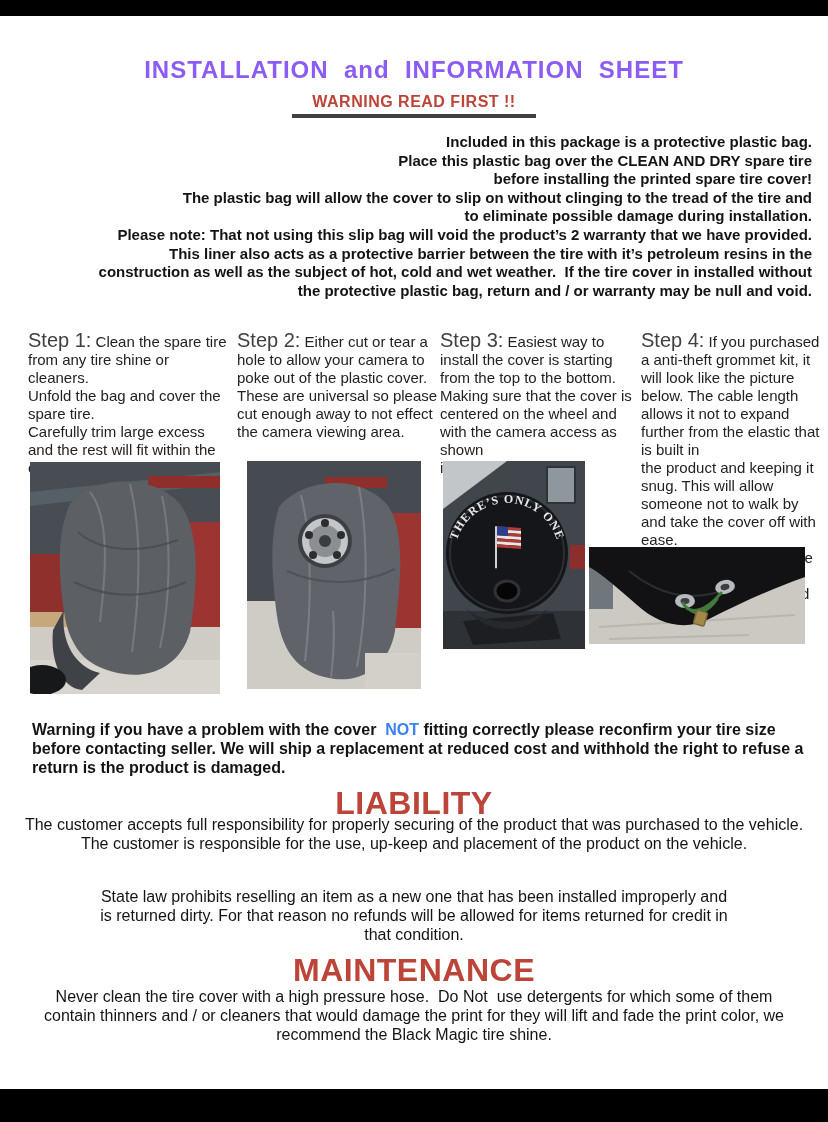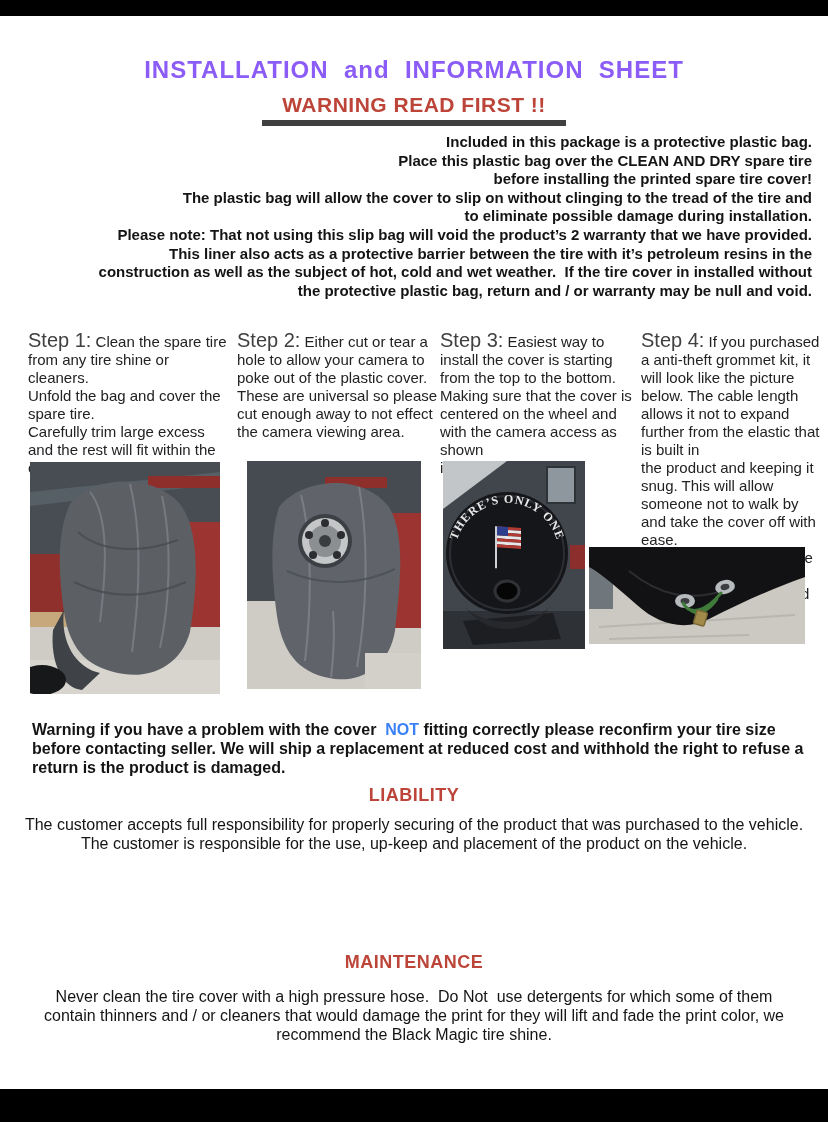--- a/index.html
+++ b/index.html
@@ -18,8 +18,8 @@
   }
   .warn-wrap{position:absolute;top:93px;left:0;right:0;text-align:center;}
   .warn-heading{
-    display:inline-block;font-size:21px;font-weight:bold;letter-spacing:0.5px;
-    color:#bc4438;border-bottom:6px solid #404040;padding:0 20px 3px 20px;white-space:pre-wrap;
+    display:inline-block;font-size:16px;font-weight:bold;letter-spacing:0.5px;
+    color:#bc4438;border-bottom:4px solid #404040;padding:0 20px 3px 20px;white-space:pre-wrap;
   }
   .intro{
     position:absolute;top:133px;left:8px;right:16px;text-align:right;

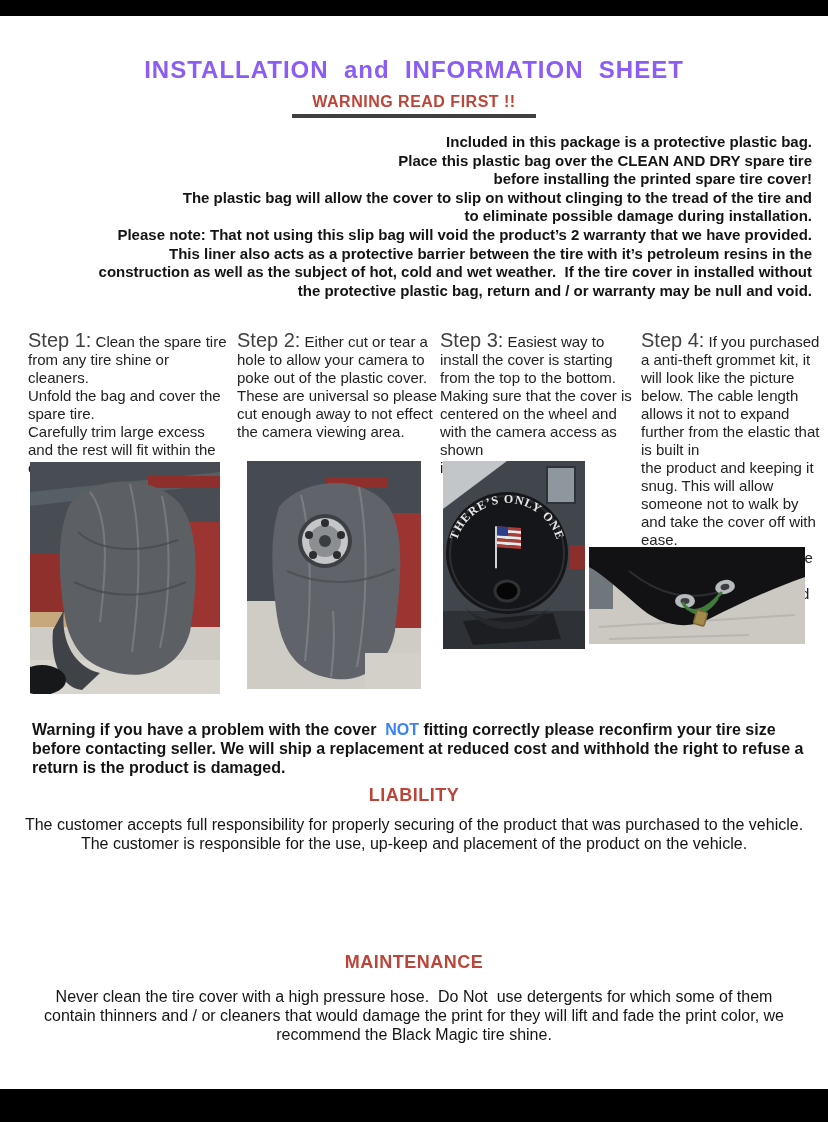--- a/index.html
+++ b/index.html
@@ -49,7 +49,7 @@
 
   .sec-heading{
     position:absolute;left:0;right:0;text-align:center;
-    font-size:18px;font-weight:bold;letter-spacing:0.5px;color:#bc4438;
+    font-size:32px;font-weight:bold;letter-spacing:0.5px;color:#bc4438;
   }
   .liability-h{top:785px;}
   .maintenance-h{top:952px;}

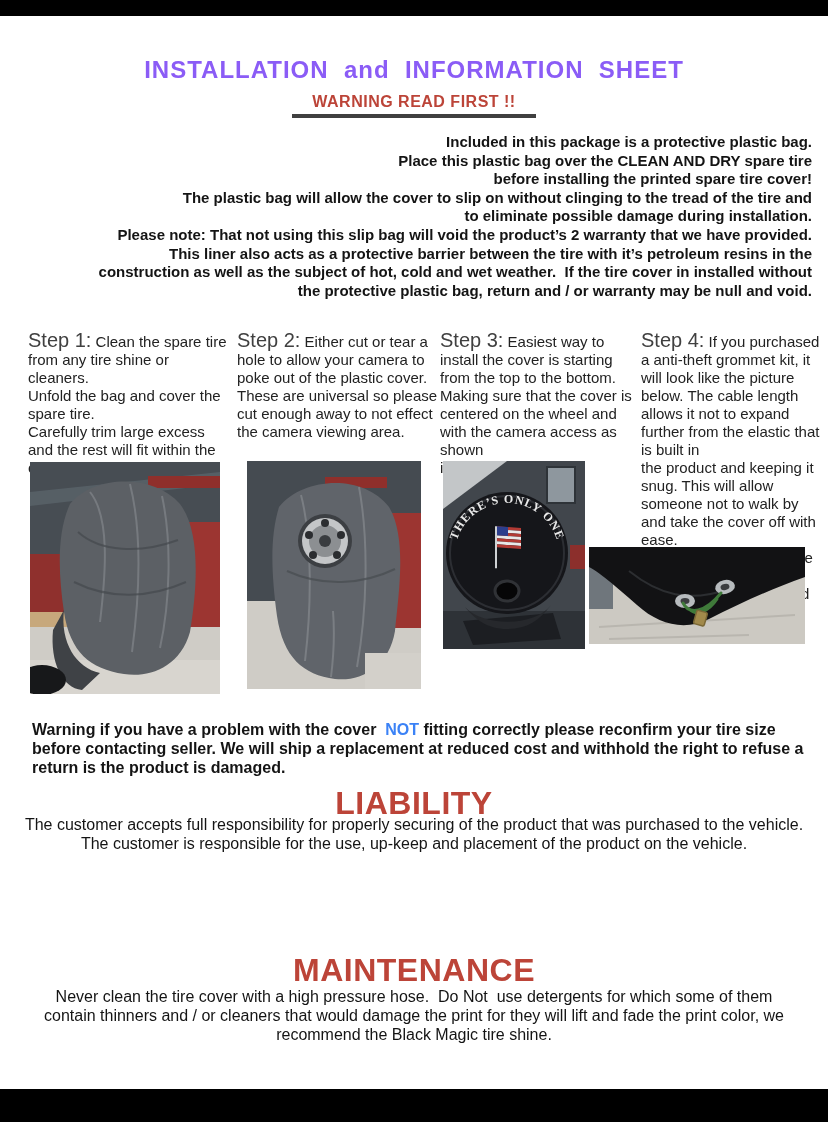--- a/index.html
+++ b/index.html
@@ -200,6 +200,7 @@
 
   <div class="sec-heading liability-h">LIABILITY</div>
   <div class="body-para liability-p1">The customer accepts full responsibility for properly securing of the product that was purchased to the vehicle.  The customer is responsible for the use, up-keep and placement of the product on the vehicle.</div>
+  <div class="body-para liability-p2">State law prohibits reselling an item as a new one that has been installed improperly and is returned dirty. For that reason no refunds will be allowed for items returned for credit in that condition.</div>
 
   <div class="sec-heading maintenance-h">MAINTENANCE</div>
   <div class="body-para maintenance-p">Never clean the tire cover with a high pressure hose.  Do Not  use detergents for which some of them contain thinners and / or cleaners that would damage the print for they will lift and fade the print color, we recommend the Black Magic tire shine.</div>

